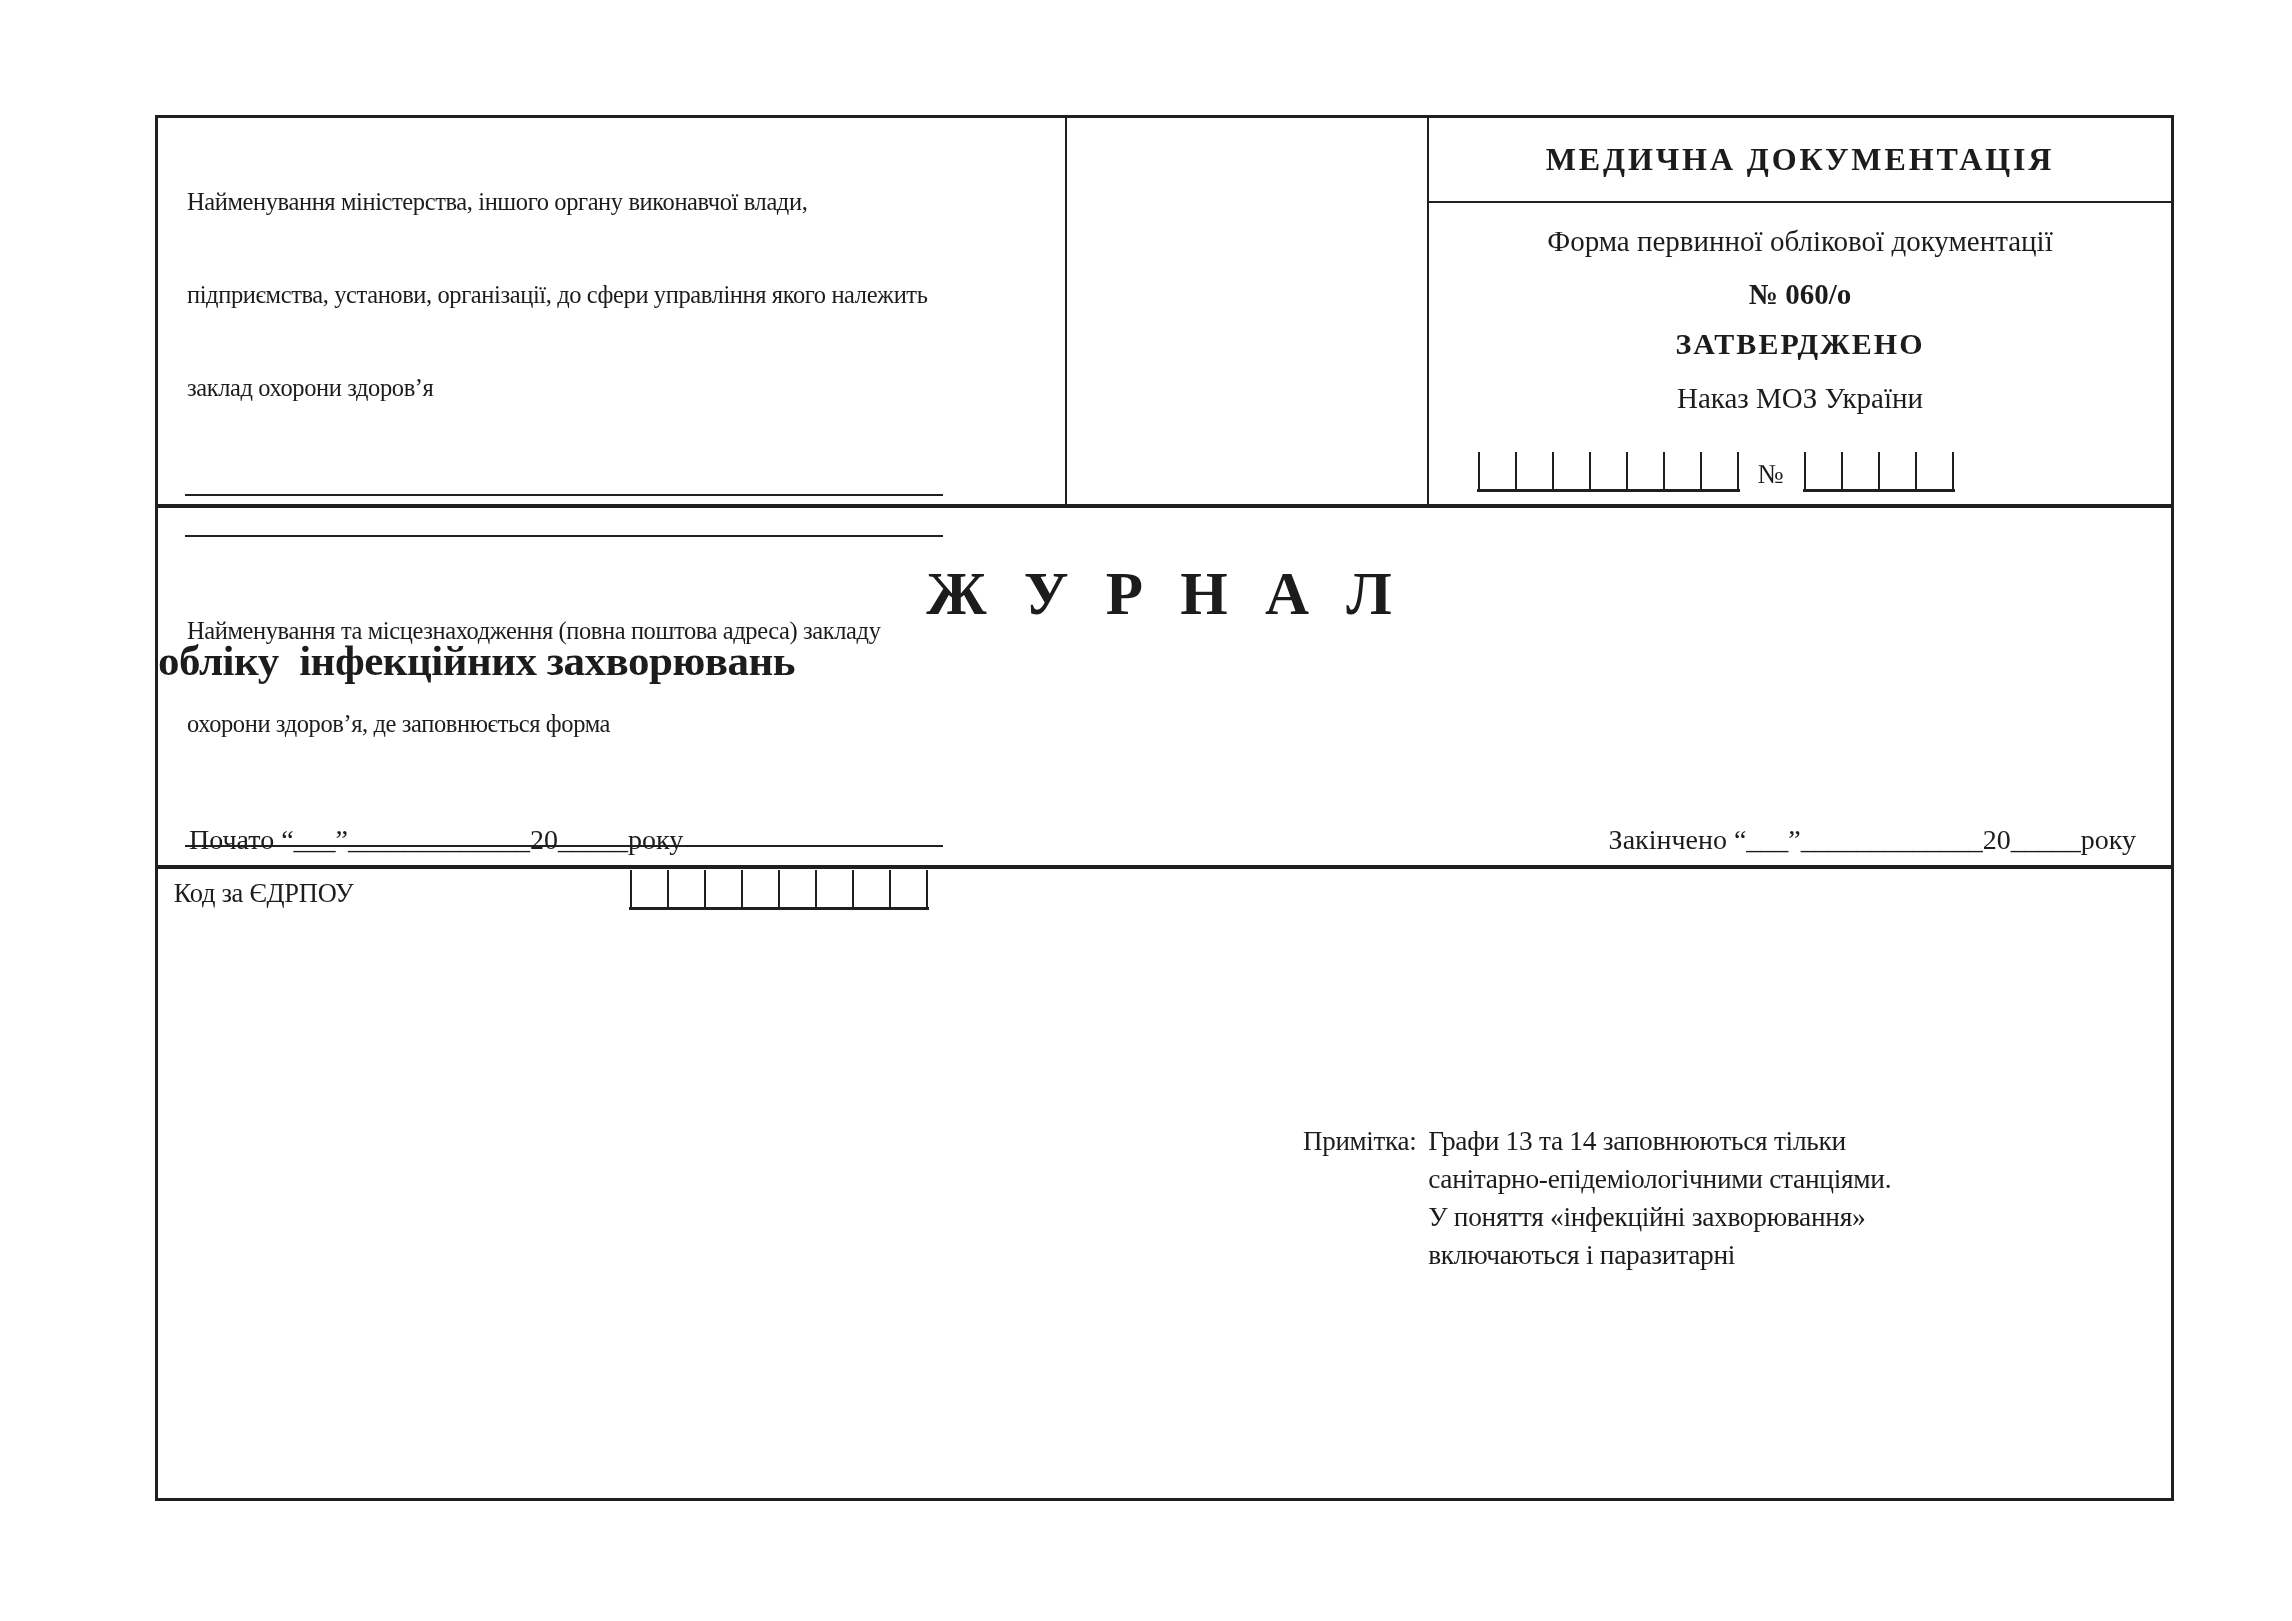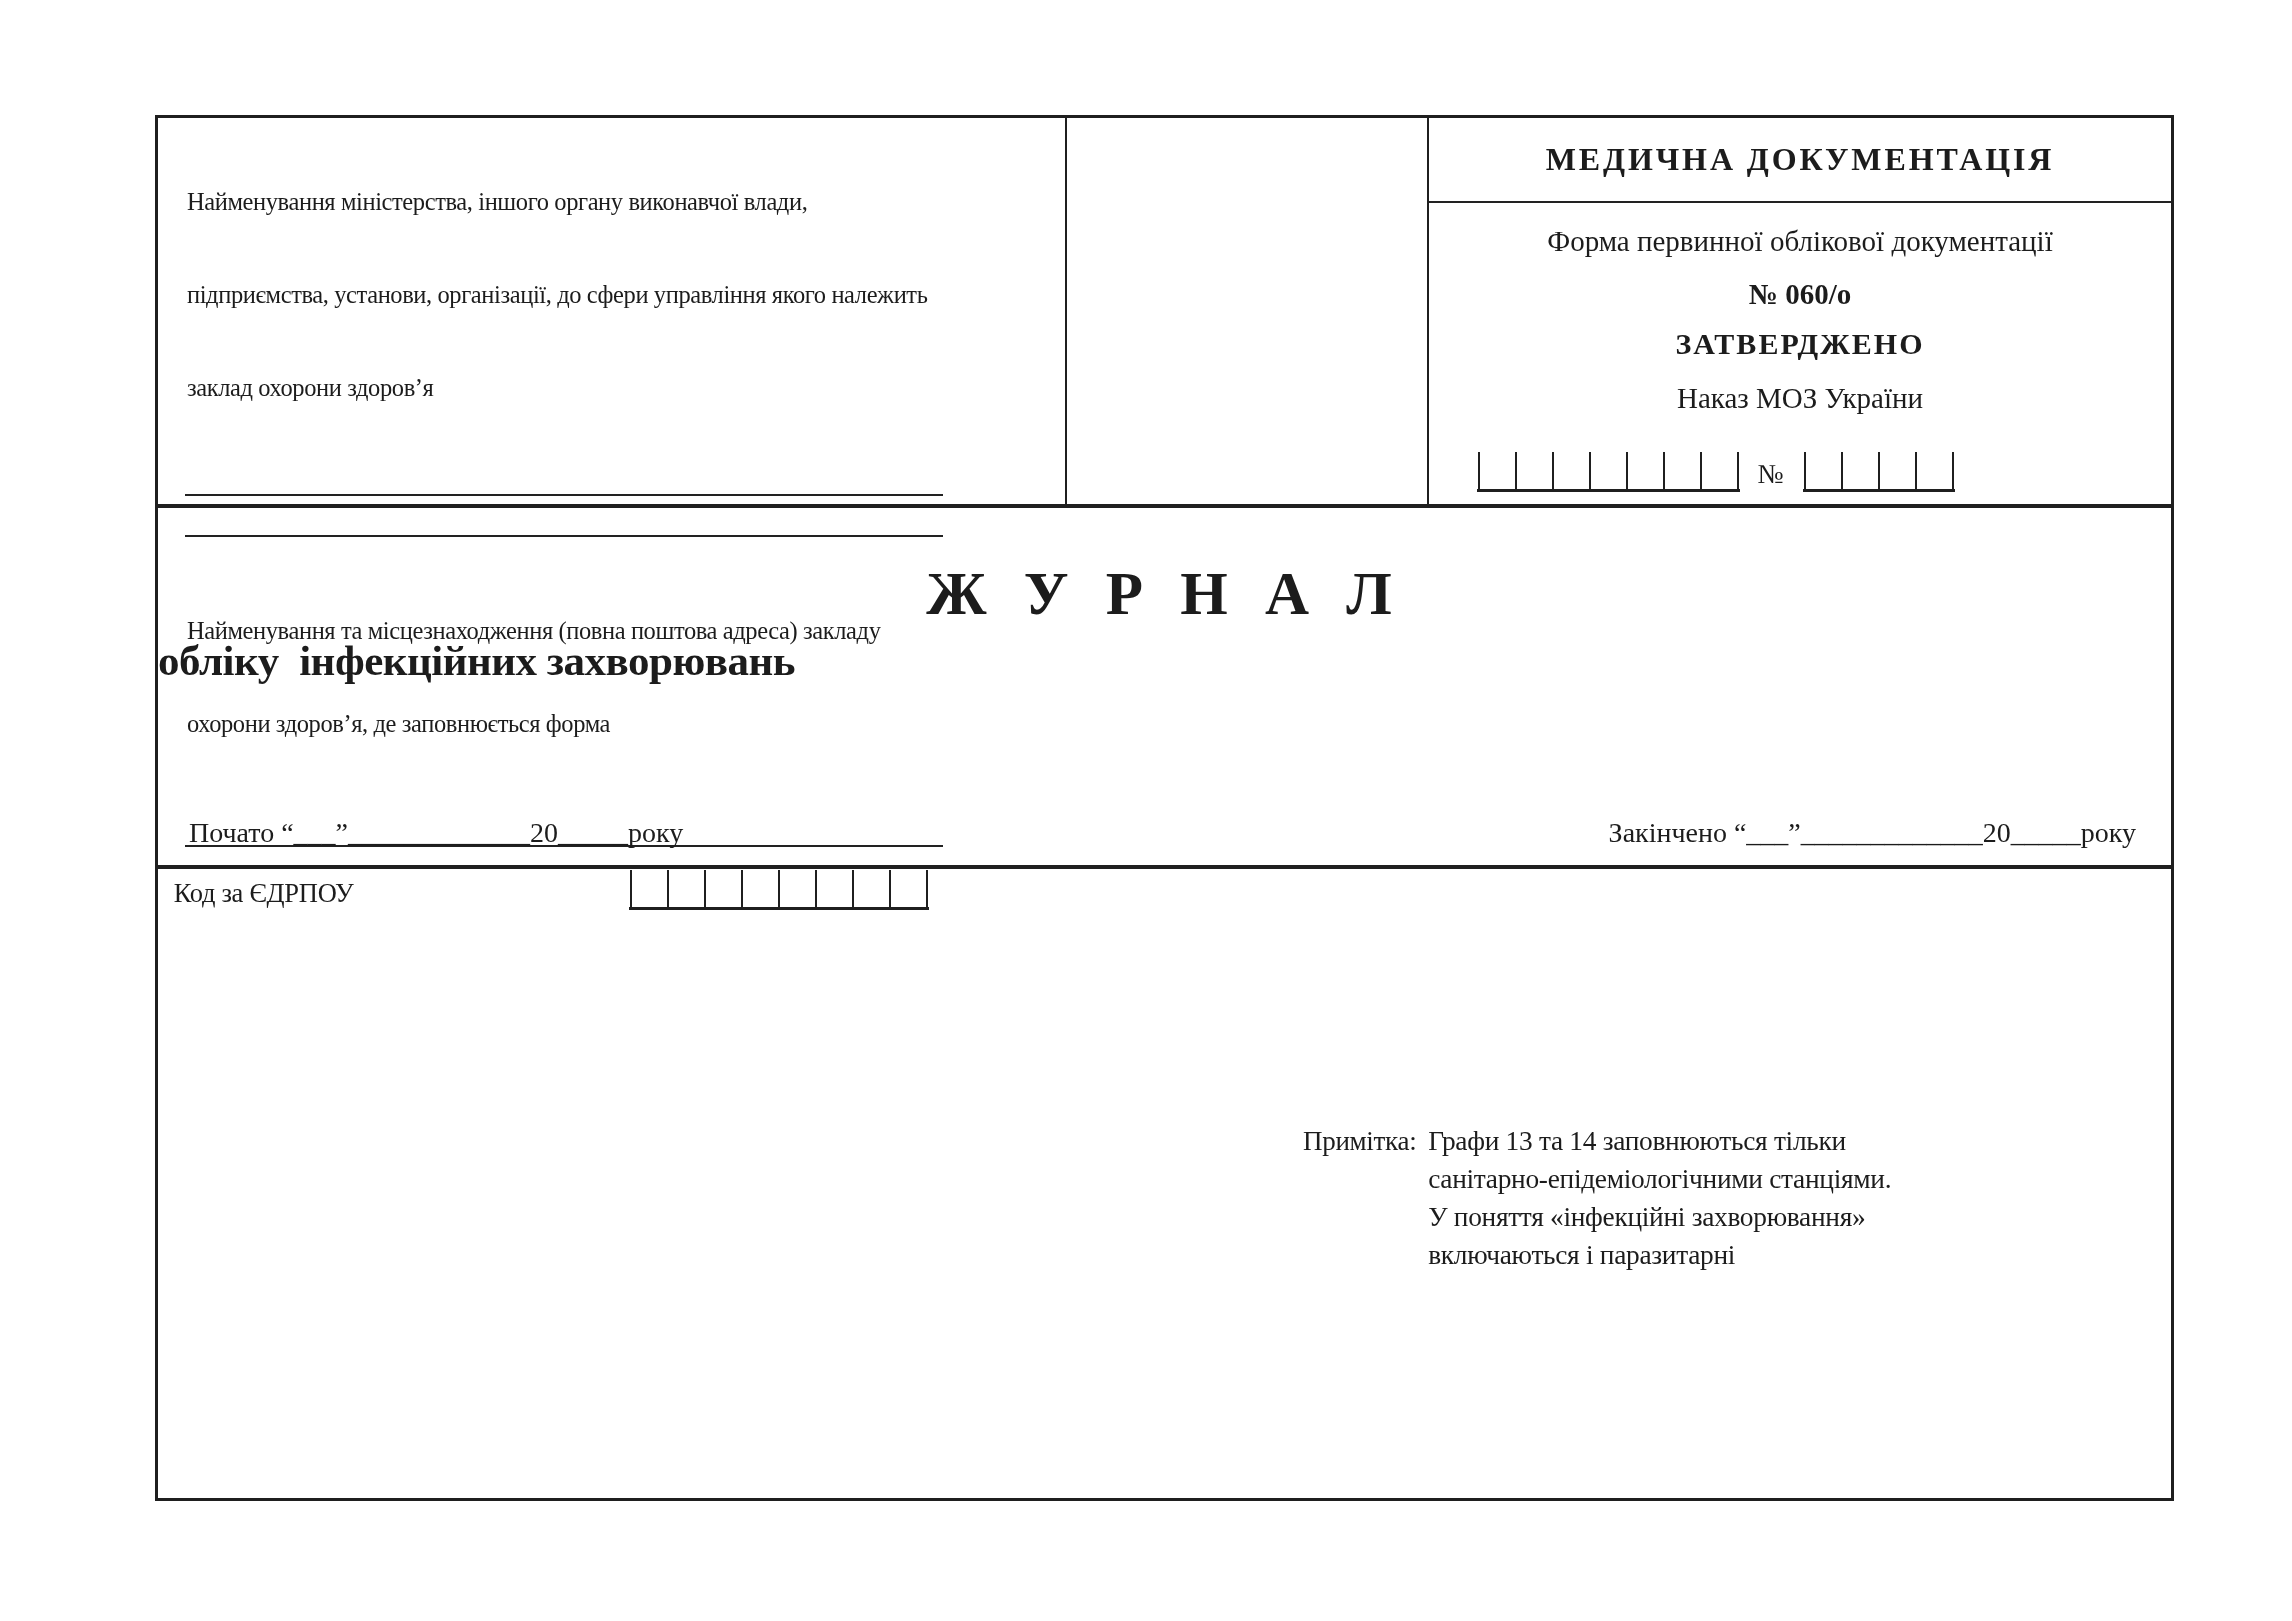--- a/index.html
+++ b/index.html
@@ -173,7 +173,7 @@
     position: absolute;
     left: 0;
     right: 0;
-    top: 256px;
+    top: 263px;
     display: flex;
     justify-content: space-between;
     padding: 0 35px 0 31px;

